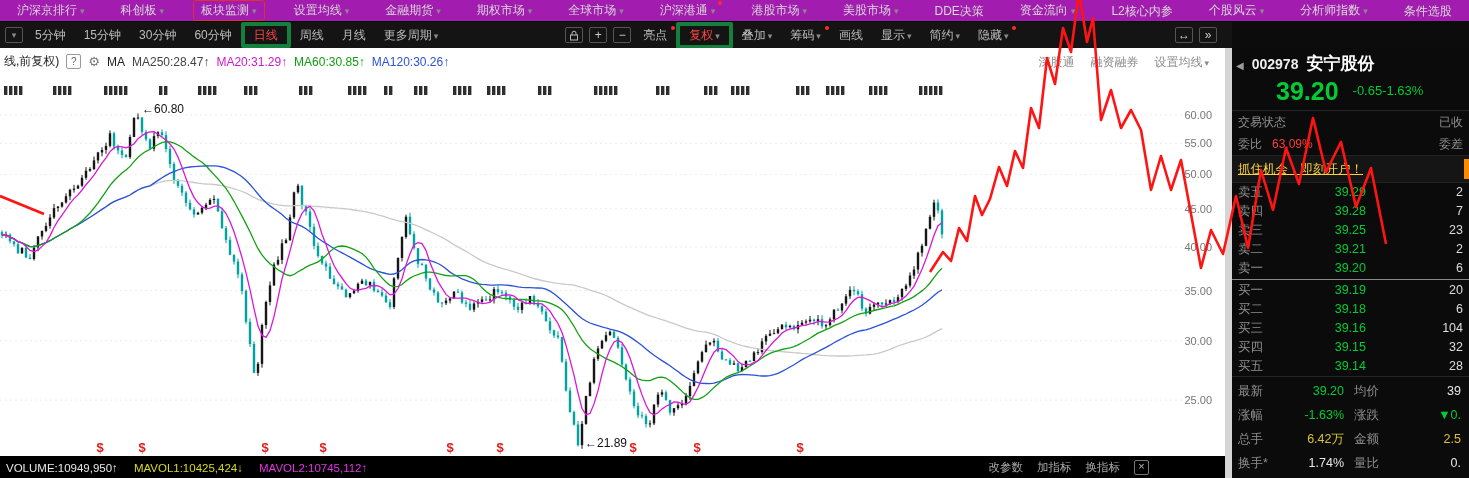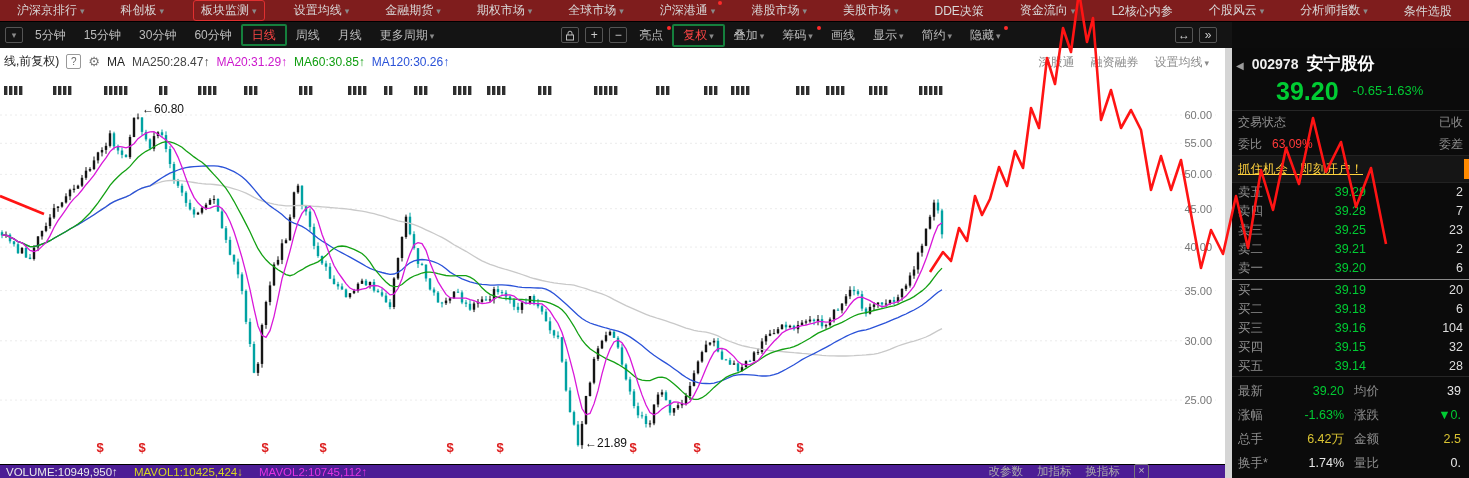--- a/index.html
+++ b/index.html
@@ -7,7 +7,7 @@
   .app{position:relative;width:1469px;height:478px;}
 
   
-  .menubar{height:22px;background:#7f1d1d;border-bottom:1px solid #000;display:flex;align-items:center;
+  .menubar{height:22px;background:#a21caf;border-bottom:1px solid #000;display:flex;align-items:center;
     justify-content:space-between;color:#d8d8d8;font-size:12px;padding:0 10px;box-sizing:border-box;}
   .mi{position:relative;padding:1px 7px;cursor:pointer;white-space:nowrap;line-height:16px;}
   .mi.caret::after{content:"▾";color:#8a8a8a;margin-left:3px;font-size:9px;}

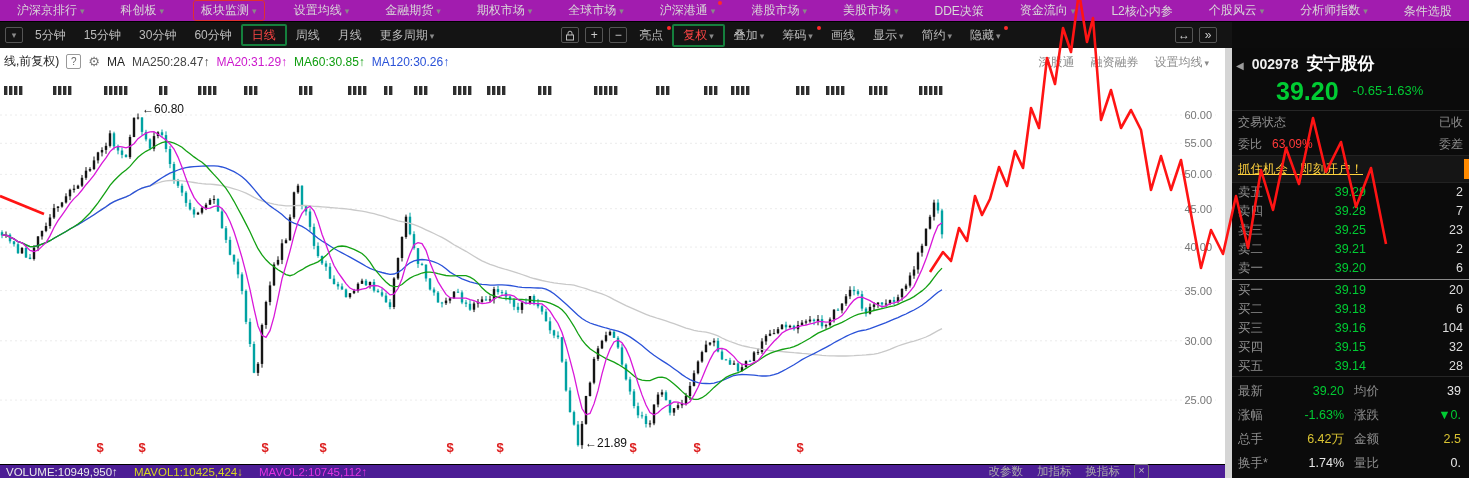--- a/index.html
+++ b/index.html
@@ -18,7 +18,7 @@
   .toolbar{width:1232px;height:26px;background:#141414;display:flex;align-items:center;font-size:12px;
     color:#bdbdbd;padding:0 2px;box-sizing:border-box;}
   .pbtn,.abtn{position:relative;padding:1px 9px;cursor:pointer;white-space:nowrap;line-height:16px;}
-  .pbtn.active,.abtn.active{color:#ff4545;border:2px solid #15803d;border-radius:2px;}
+  .pbtn.active,.abtn.active{color:#ff4545;border:4px solid #15803d;border-radius:2px;}
   .pbtn.caret::after,.abtn.caret::after{content:"▾";color:#8a8a8a;margin-left:2px;font-size:9px;}
   .abtn.has-dot::before{content:"";position:absolute;top:0;right:1px;width:4px;height:4px;border-radius:50%;background:#ff2a2a;}
   .tool-box{min-width:18px;height:16px;border:1px solid #555;border-radius:2px;display:inline-flex;align-items:center;

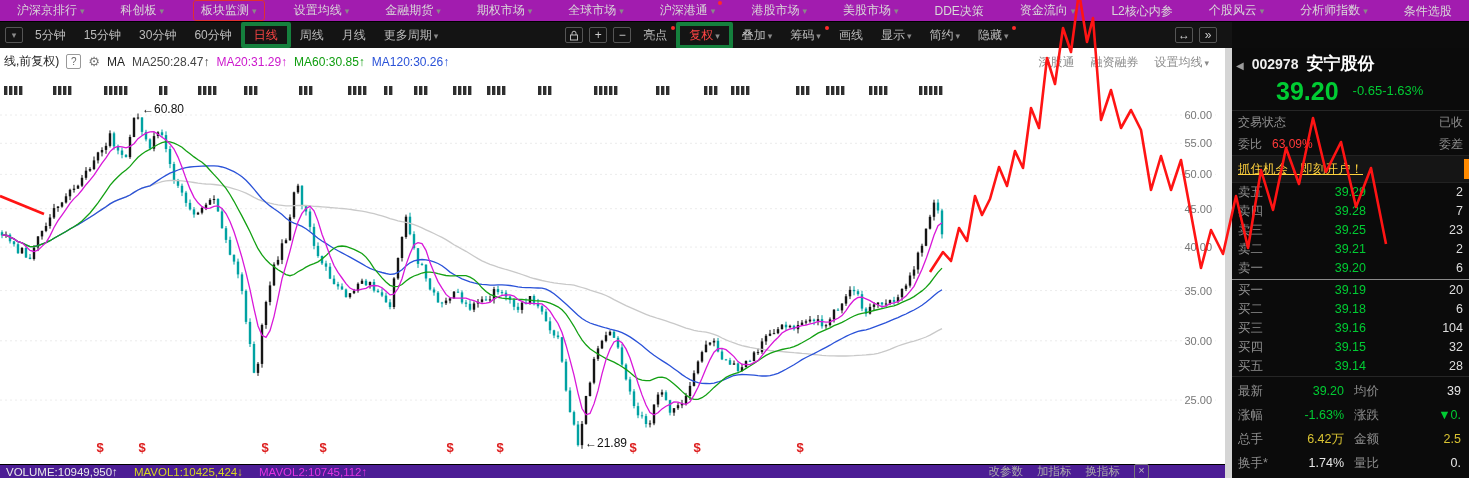--- a/index.html
+++ b/index.html
@@ -41,7 +41,7 @@
   .clink{cursor:pointer;}
   .clink.caretg::after{content:"▾";color:#8a8a8a;margin-left:2px;font-size:9px;}
 
-  .vol-bar{position:absolute;left:0;bottom:0;width:100%;height:14px;background:#4c1d95;border-top:1px solid #000;
+  .vol-bar{position:absolute;left:0;bottom:0;width:100%;height:22px;background:#000000;border-top:1px solid #000;
     display:flex;align-items:center;gap:16px;font-size:11.5px;padding:0 6px;box-sizing:border-box;z-index:6;}
   .vol-white{color:#e8e8e8;}.vol-yellow{color:#d8d820;}.vol-magenta{color:#e233e2;}
   .vb-right{margin-left:auto;margin-right:70px;display:flex;gap:14px;align-items:center;color:#aaa;}

